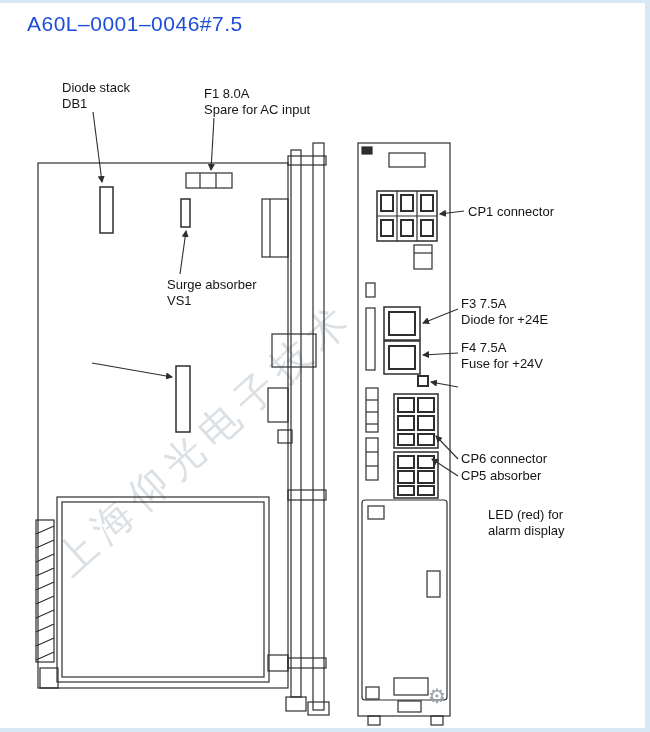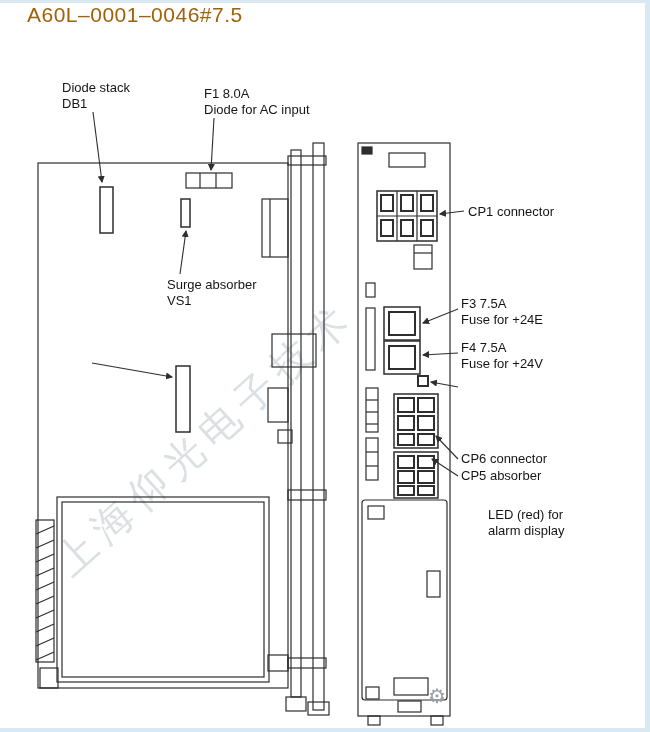--- a/index.html
+++ b/index.html
@@ -12,8 +12,8 @@
   .edge-right{right:0;top:0;width:5px;height:732px;}
   .edge-bottom{left:0;bottom:0;width:650px;height:4px;}
   .title{
-    position:absolute;left:27px;top:3px;margin:0;z-index:4;
-    font-size:21px;font-weight:400;color:#a16207;letter-spacing:0.5px;
+    position:absolute;left:27px;top:12px;margin:0;z-index:4;
+    font-size:21px;font-weight:400;color:#1d4ed8;letter-spacing:0.5px;
   }
   .labels{position:absolute;left:0;top:0;width:650px;height:568px;z-index:3;padding-left:40px;}
   .label{

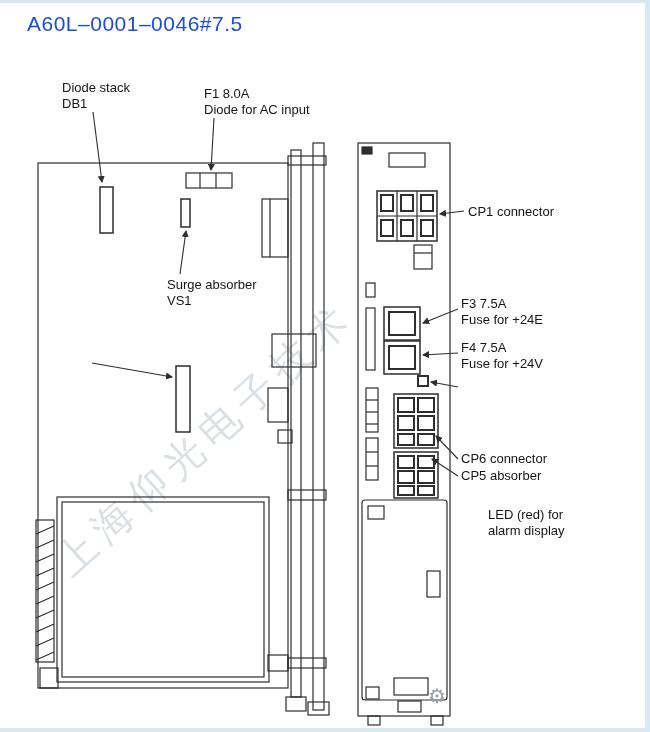--- a/index.html
+++ b/index.html
@@ -193,7 +193,7 @@
     <div class="label" style="left:62px;top:80px">Diode stack
 DB1</div>
     <div class="label" style="left:204px;top:86px">F1 8.0A
-Diode for AC input</div>
+Spare for AC input</div>
     <div class="label" style="left:167px;top:277px">Surge absorber
 VS1</div>
     <div class="label" style="left:468px;top:204px">CP1 connector</div>

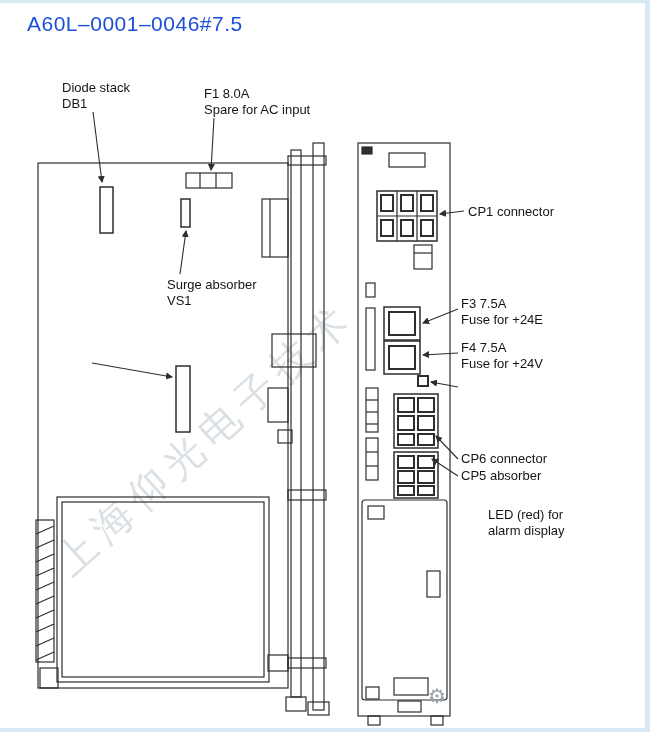--- a/index.html
+++ b/index.html
@@ -198,7 +198,7 @@
 VS1</div>
     <div class="label" style="left:468px;top:204px">CP1 connector</div>
     <div class="label" style="left:461px;top:296px">F3 7.5A
-Fuse for +24E</div>
+Diode for +24E</div>
     <div class="label" style="left:461px;top:340px">F4 7.5A
 Fuse for +24V</div>
     <div class="label" style="left:461px;top:451px">CP6 connector</div>

